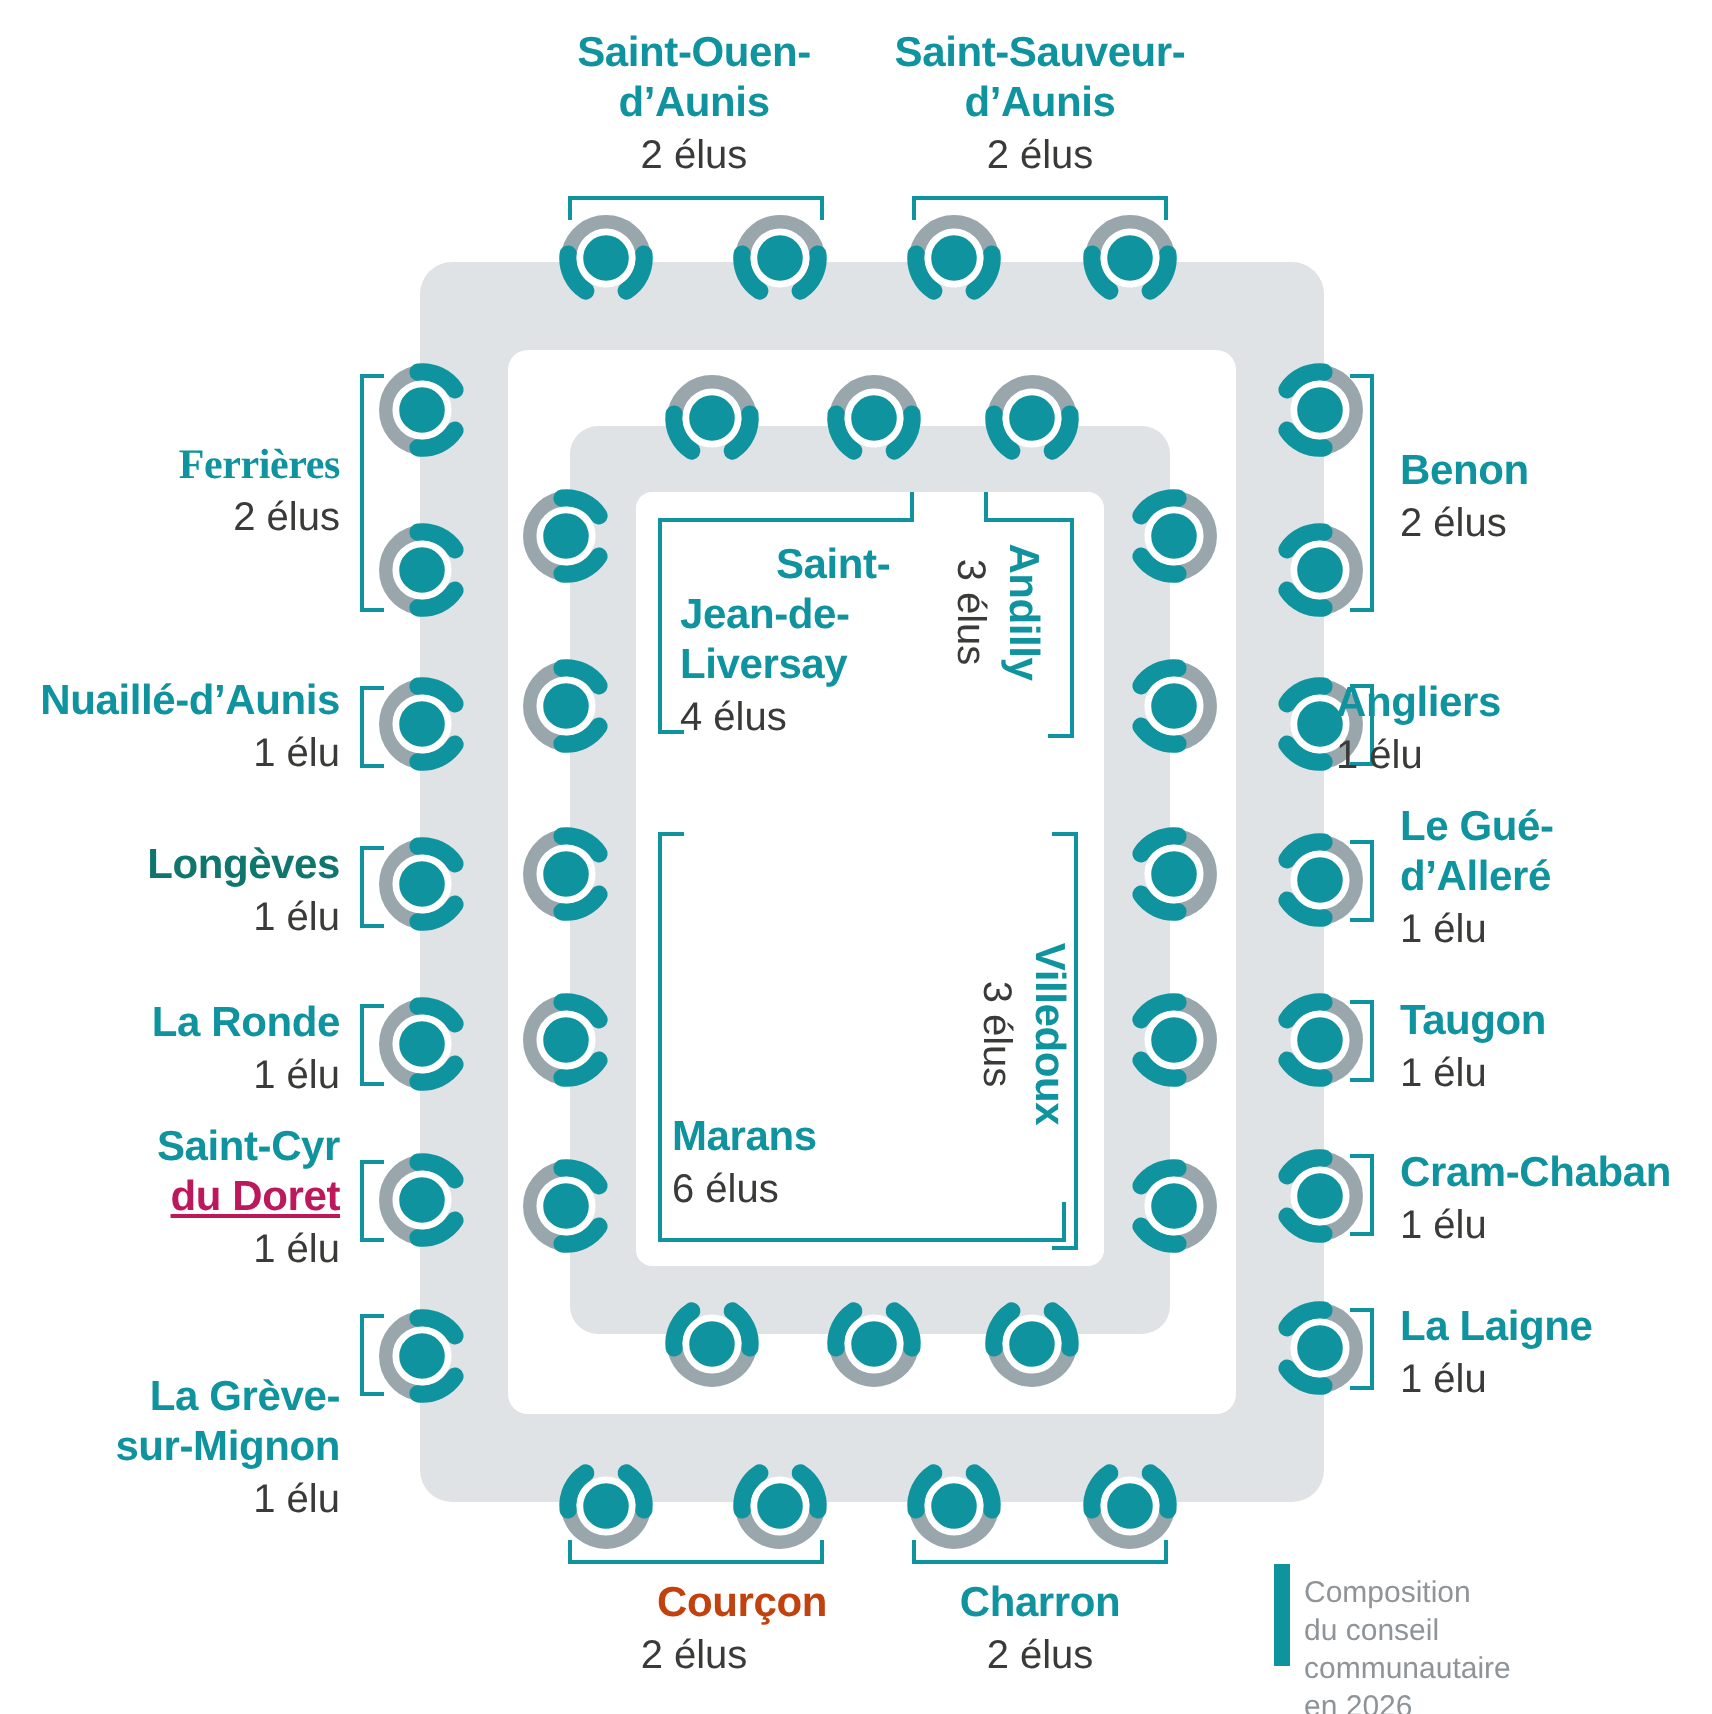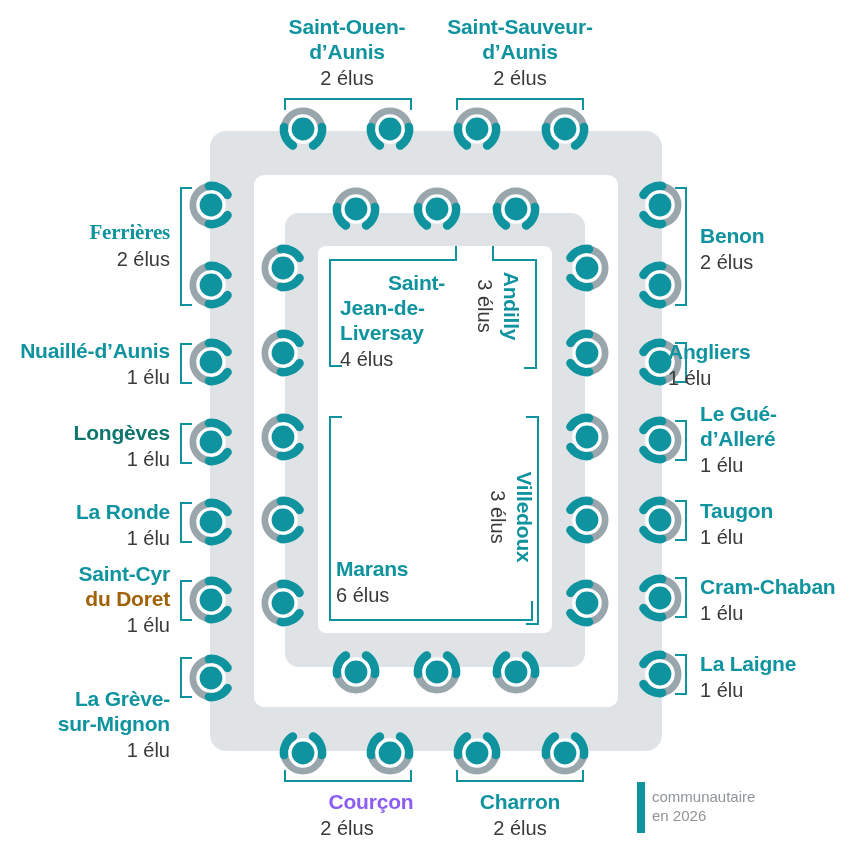--- a/index.html
+++ b/index.html
@@ -164,7 +164,7 @@
       </div>
       <div class="label" style="right: 686px; top: 561px; text-align: right;">
         <div class="label-name" style="color: rgb(14, 147, 159);">Saint-Cyr</div>
-        <div class="label-name" style="color: #a16207;">du Doret</div>
+        <div class="label-name" style="color: #be185d; text-decoration: underline;">du Doret</div>
         <div class="label-count" style="color: rgb(58, 58, 57);">1 élu</div>
       </div>
       <div class="seat" style="left: 180px; top: 647px; transform: rotate(-90deg);">

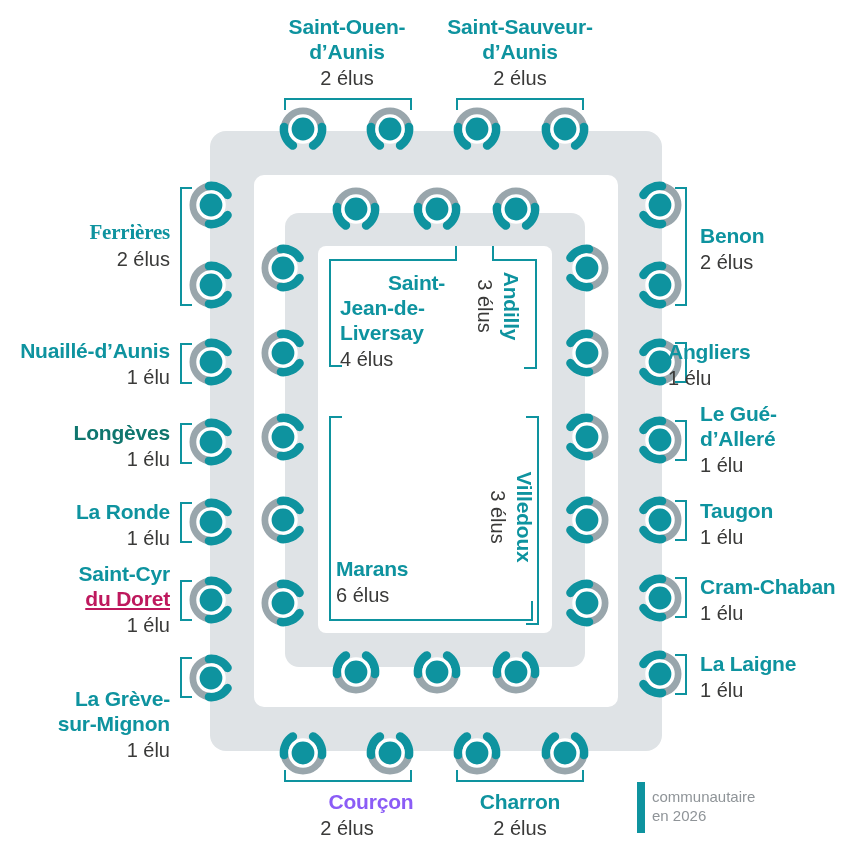--- a/index.html
+++ b/index.html
@@ -278,7 +278,7 @@
         </svg>
       </div>
       <div class="label" style="left: 347px; top: 789px; text-align: center; transform: translateX(-50%);">
-        <div class="label-name" style="color: #8b5cf6; margin-left: 48px;">Courçon</div>
+        <div class="label-name" style="color: #c2410c; margin-left: 48px;">Courçon</div>
         <div class="label-count" style="color: rgb(58, 58, 57);">2 élus</div>
       </div>
       <div class="seat" style="left: 446px; top: 722px; transform: rotate(180deg);">

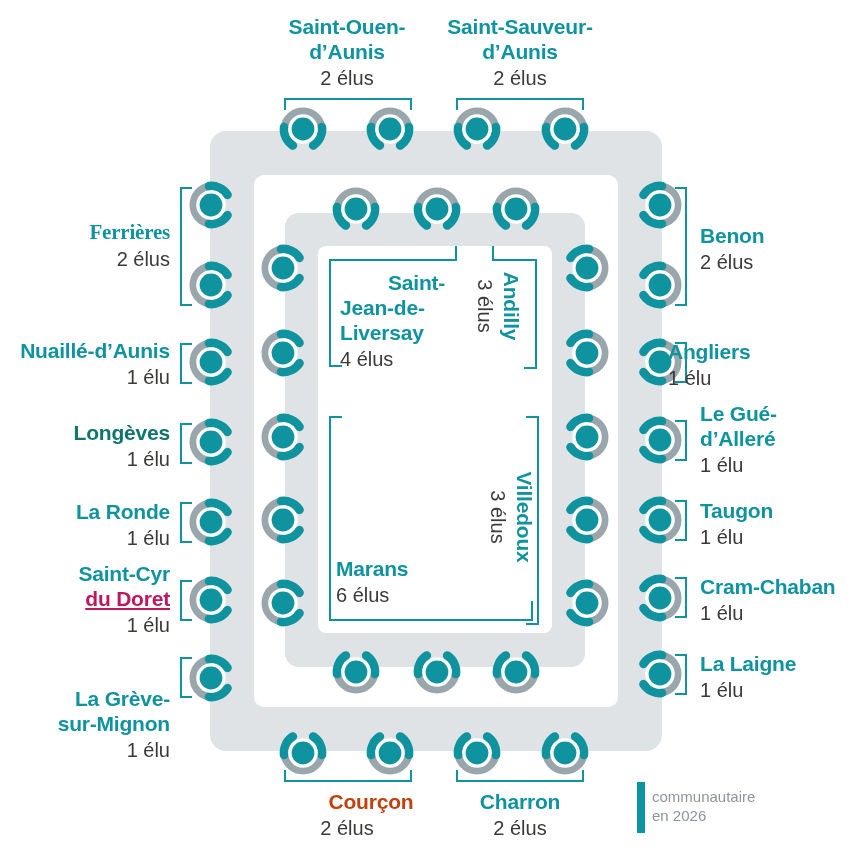--- a/index.html
+++ b/index.html
@@ -452,6 +452,7 @@
   <div class="caption">
     <div class="caption-bar" style="left: 637px; top: 782px; background: rgb(14, 147, 159);"></div>
     <div class="caption-text" style="left: 652px; top: 787px; color: rgb(143, 148, 152);">
+      <div>Composition du conseil</div>
       <div>communautaire en 2026</div>
     </div>
   </div>

